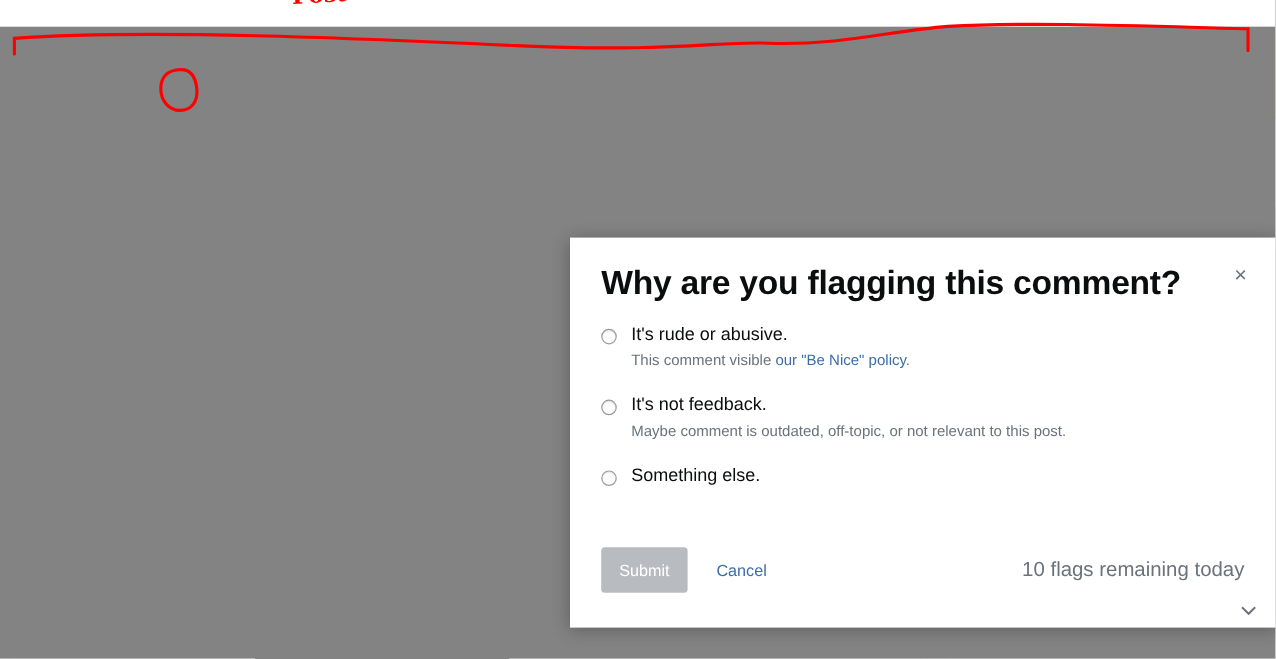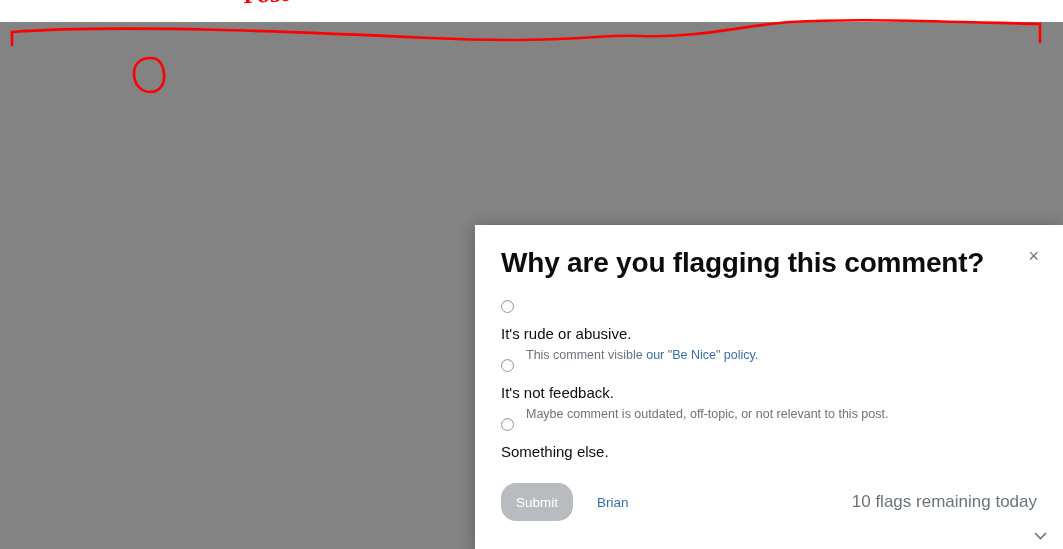--- a/index.html
+++ b/index.html
@@ -119,7 +119,7 @@
 
   
   #modal{
-    position:absolute;left:475px;top:225px;width:588px;height:325px;
+    position:absolute;left:475px;top:198px;width:588px;height:325px;
     background:#ffffff;z-index:60;
     box-shadow:0 2px 14px rgba(0,0,0,.30);
   }

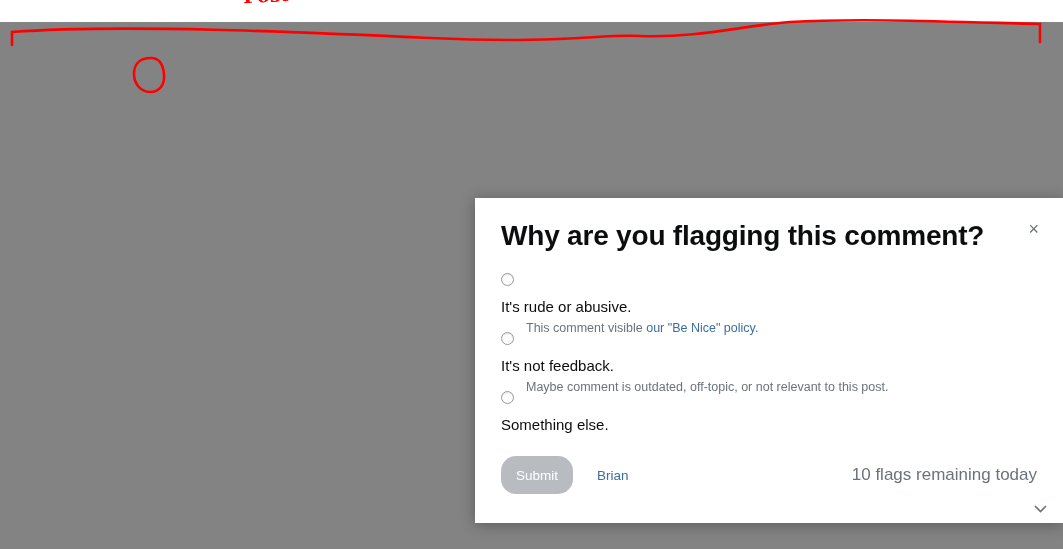--- a/index.html
+++ b/index.html
@@ -132,7 +132,7 @@
     line-height:1;cursor:pointer;background:none;border:none;padding:2px;
   }
   .opt{position:absolute;left:26px;width:520px;}
-  .opt-row{display:flex;align-items:flex-start;gap:12px;flex-direction:column;}
+  .opt-row{display:flex;align-items:center;gap:12px;}
   .radio{
     flex:0 0 13px;width:13px;height:13px;margin-top:3px;border-radius:50%;
     border:1px solid #9a9a9a;background:#fdfdfd;box-sizing:border-box;

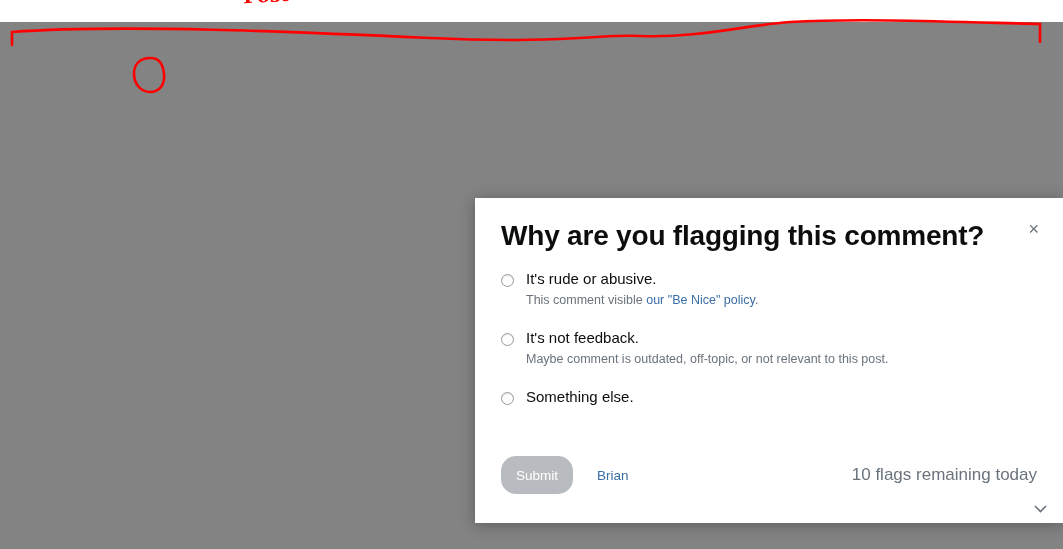--- a/index.html
+++ b/index.html
@@ -150,7 +150,7 @@
   }
   .btn-submit{
     width:72px;height:38px;background:#b8bcc0;color:#ffffff;
-    border:none;border-radius:15px;font-size:13.5px;
+    border:none;border-radius:3px;font-size:13.5px;
     font-family:"Liberation Sans",sans-serif;cursor:default;
   }
   .btn-cancel{

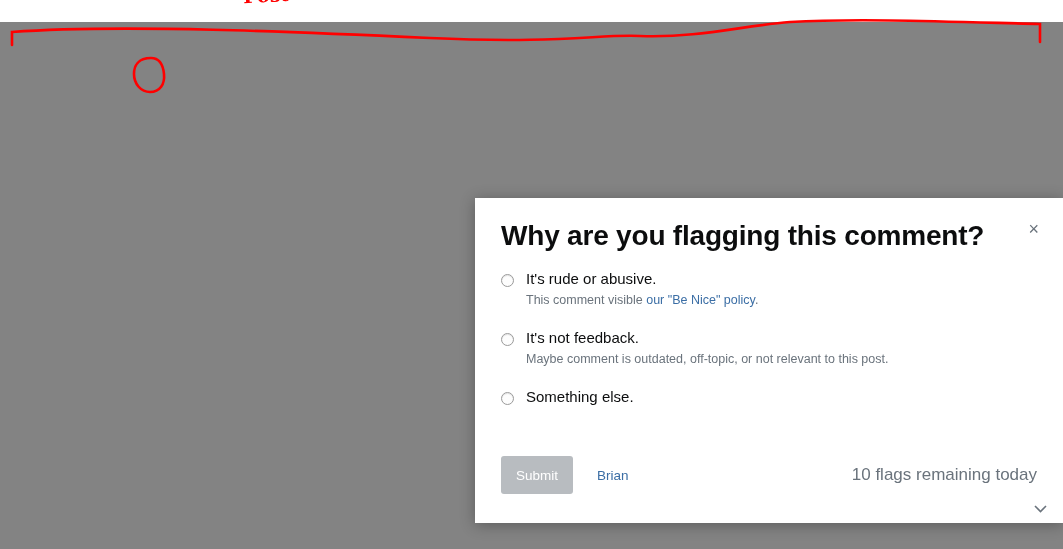--- a/index.html
+++ b/index.html
@@ -304,7 +304,7 @@
 
   <div class="modal-foot">
     <button class="btn-submit">Submit</button>
-    <span class="btn-cancel">Brian</span>
+    <span class="btn-cancel">Cancel</span>
     <span class="flags-left">10 flags remaining today</span>
   </div>
 

